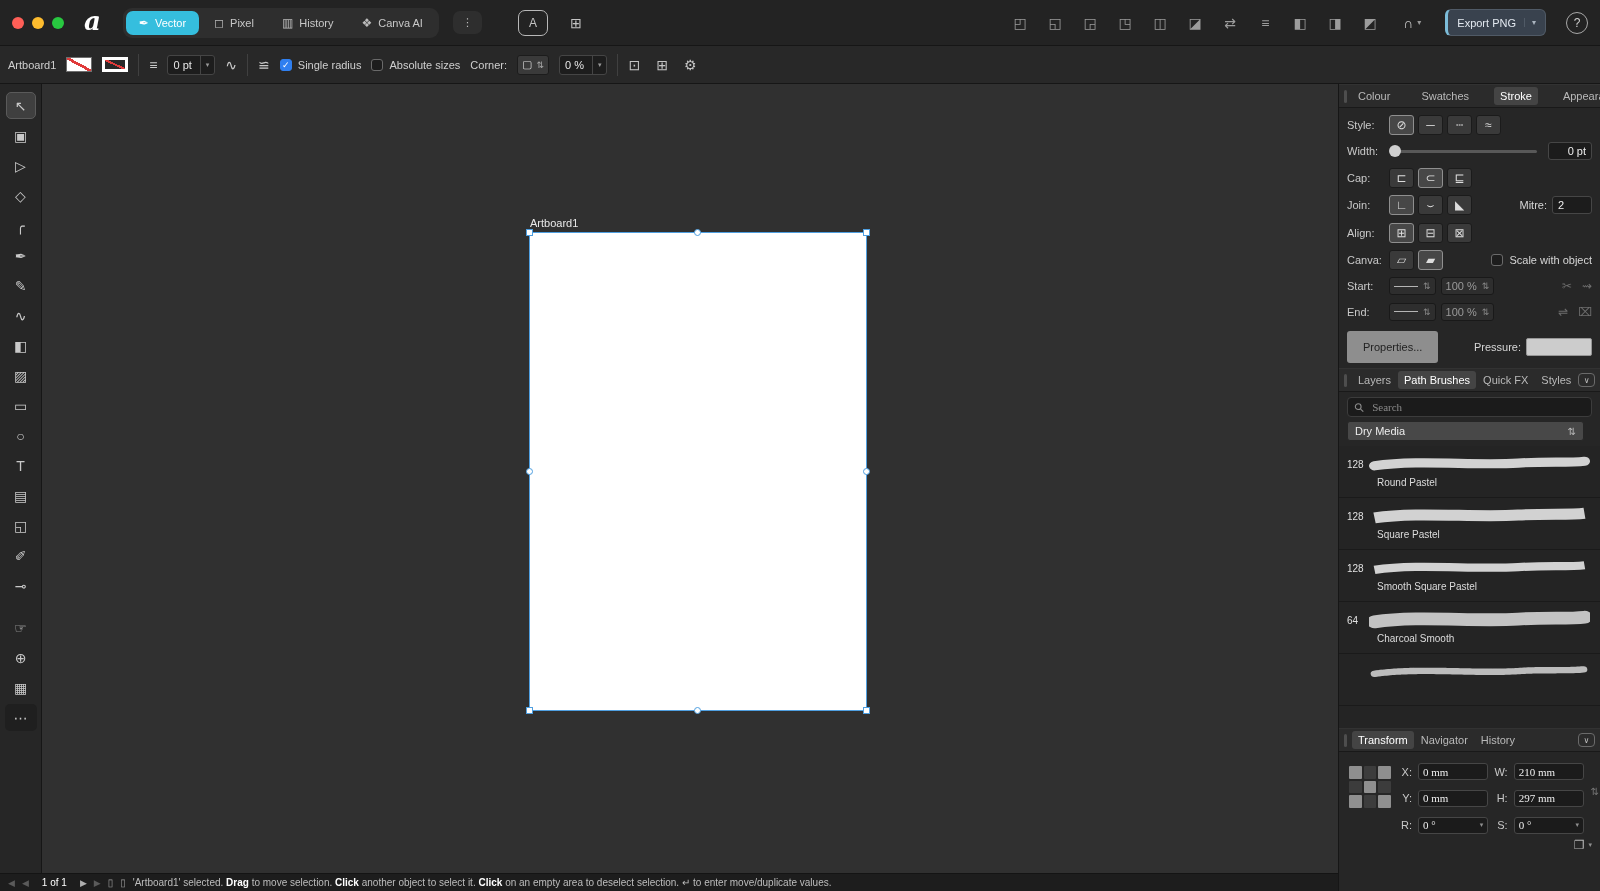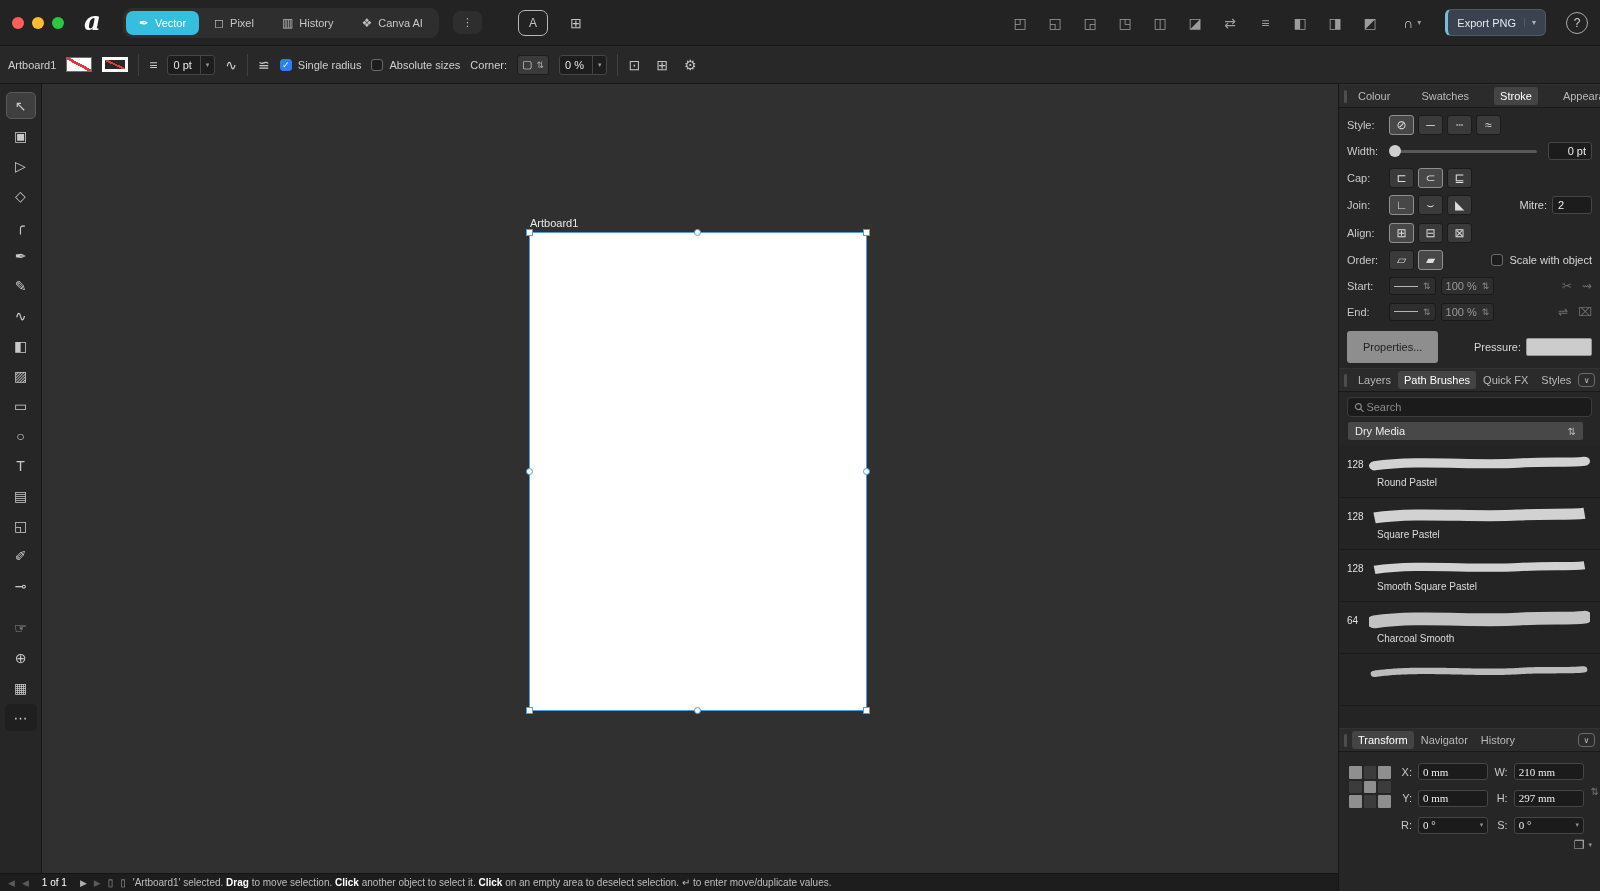--- a/index.html
+++ b/index.html
@@ -497,7 +497,7 @@
               </div>
           </div>
           <div class="srow">
-            <span class="lbl">Order:</span>
+            <span class="lbl">Canva:</span>
             <div style="display:flex;gap:4px">
 
             <div class="opt-btn">

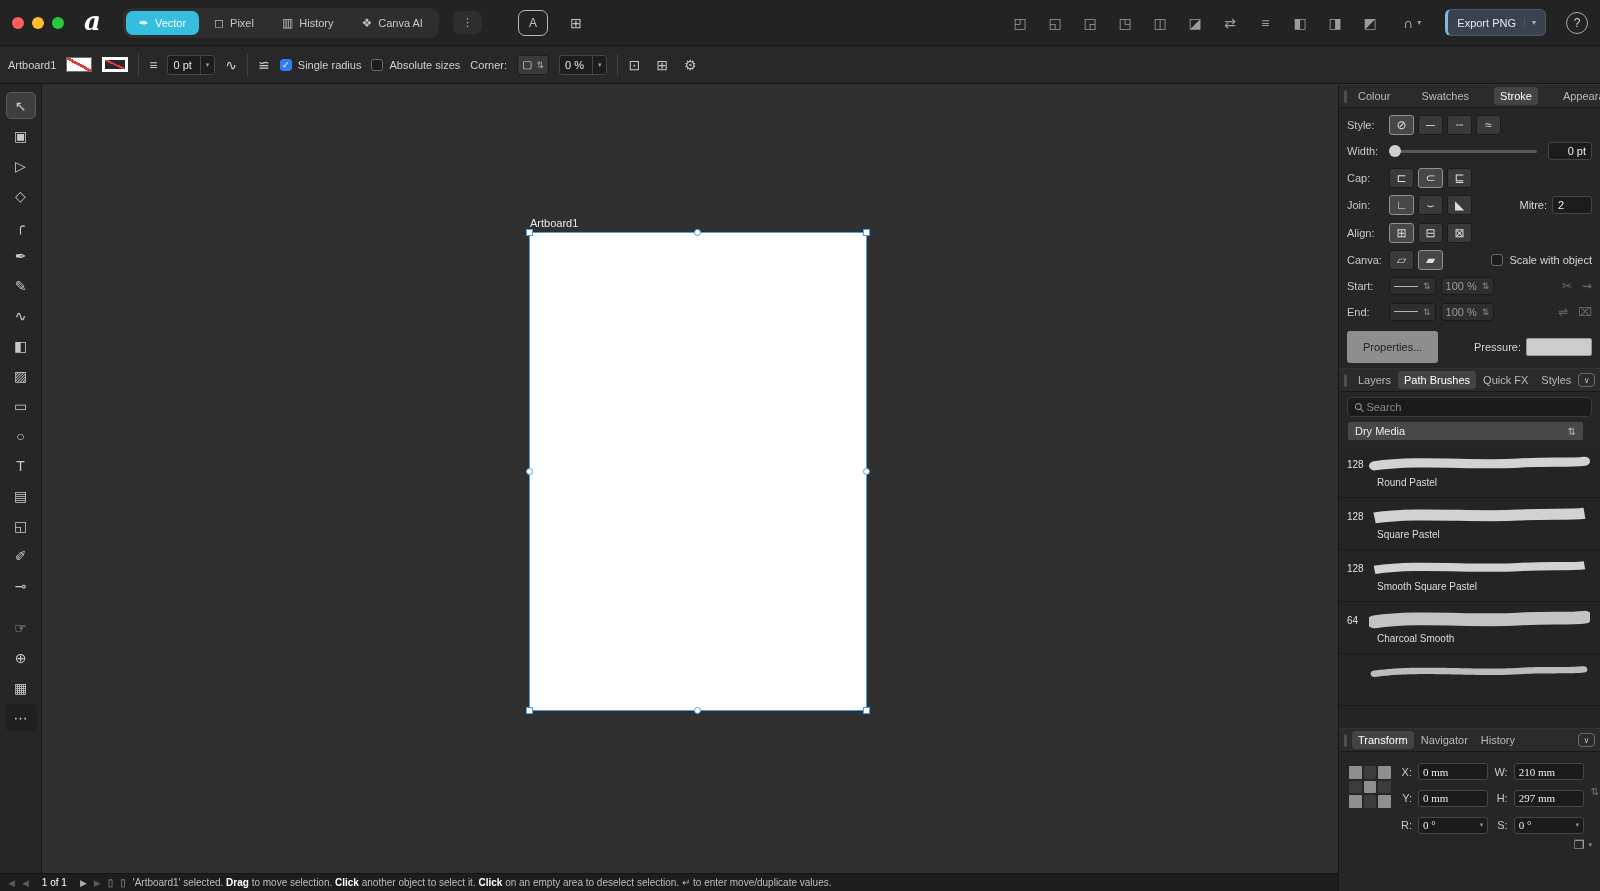--- a/index.html
+++ b/index.html
@@ -105,7 +105,7 @@
 
   .brushes-section { height:360px; display:flex; flex-direction:column; }
   .search-row { padding:5px 8px 4px 8px; flex:0 0 auto; }
-  .search-box { height:20px; background:#1b1b1b; border:1px solid #3c3c3c; border-radius:4px; display:flex; align-items:center; gap:2px; padding:0 6px; }
+  .search-box { height:20px; background:#1b1b1b; border:1px solid #3c3c3c; border-radius:4px; display:flex; align-items:center; gap:8px; padding:0 6px;font-family:Liberation Serif, serif; }
   .search-box input { background:transparent; border:none; outline:none; color:#ddd; font-family:inherit; font-size:11px; width:100%; }
   .search-box input::placeholder { color:#8a8a8a; }
   .category-row { padding:0 16px 5px 8px; flex:0 0 auto; }

